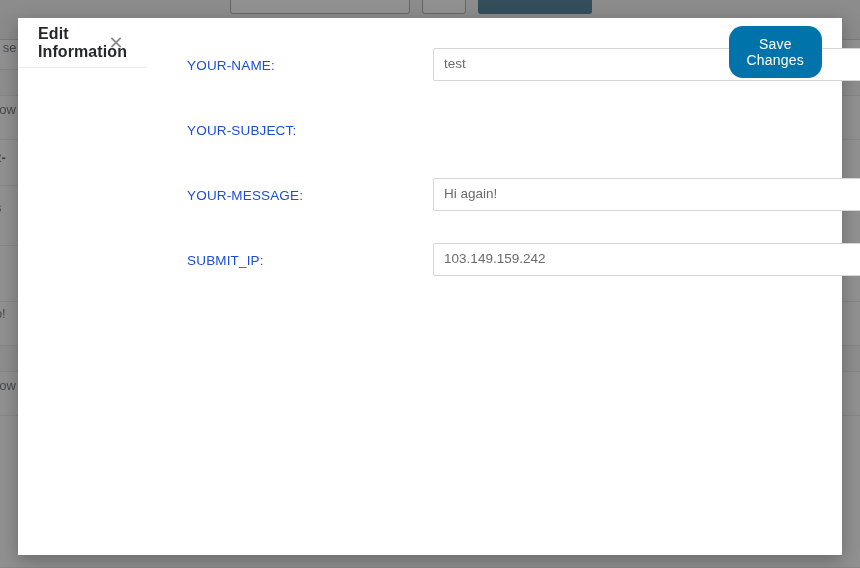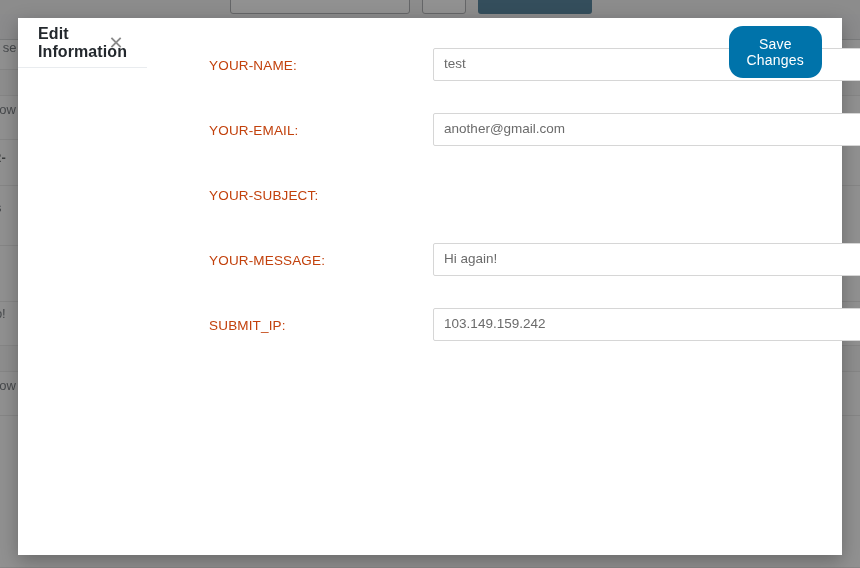--- a/index.html
+++ b/index.html
@@ -151,10 +151,9 @@
     left: 20px;
     top: 22px;
     font-size: 13.5px;
-    color: #c2410c;
+    color: #1d4ed8;
     letter-spacing: 0.15px;
     white-space: nowrap;
-    margin-left: 22px;
   }
   .field-control {
     position: absolute;

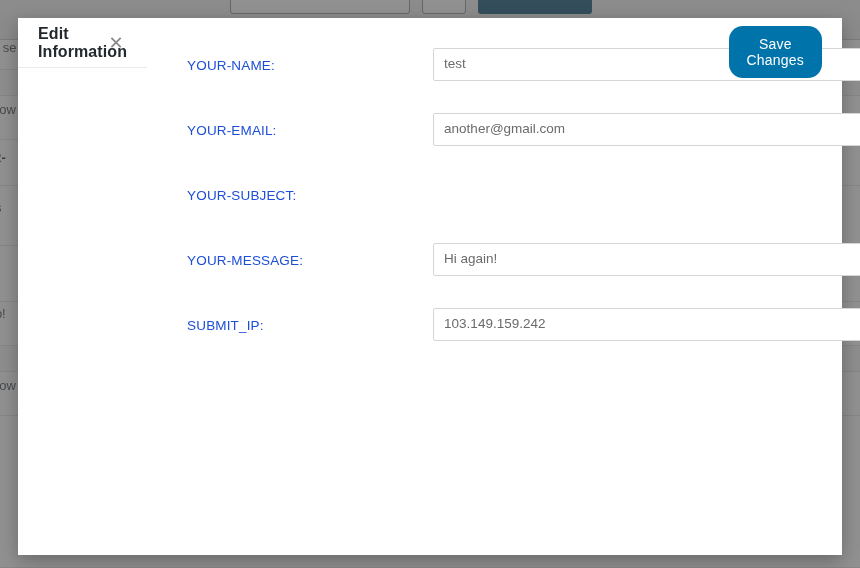--- a/index.html
+++ b/index.html
@@ -261,12 +261,6 @@
         </div>
       </div>
 
-      <div class="field-row">
-        <label class="field-label">YOUR-EMAIL:</label>
-        <div class="field-control">
-          <textarea style="">another@gmail.com</textarea>
-        </div>
-      </div>
 
       <div class="field-row">
         <label class="field-label">YOUR-SUBJECT:</label>

